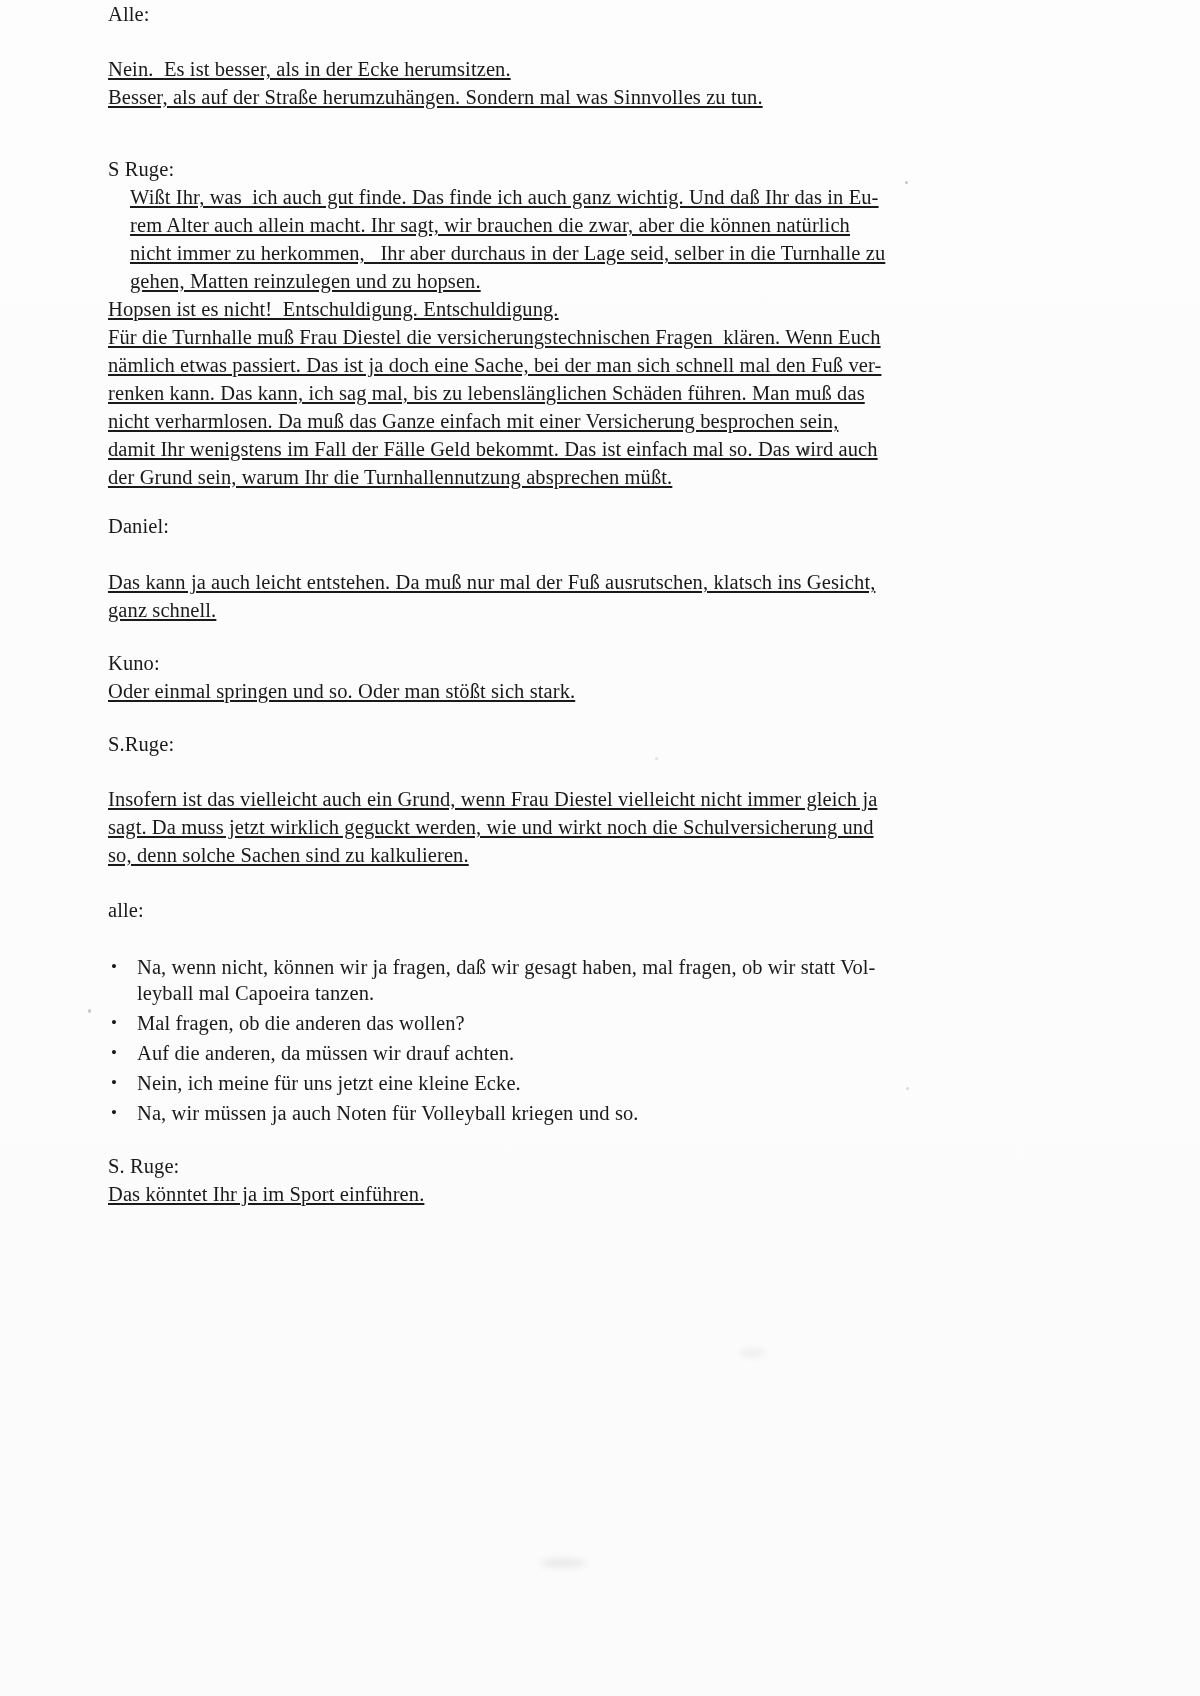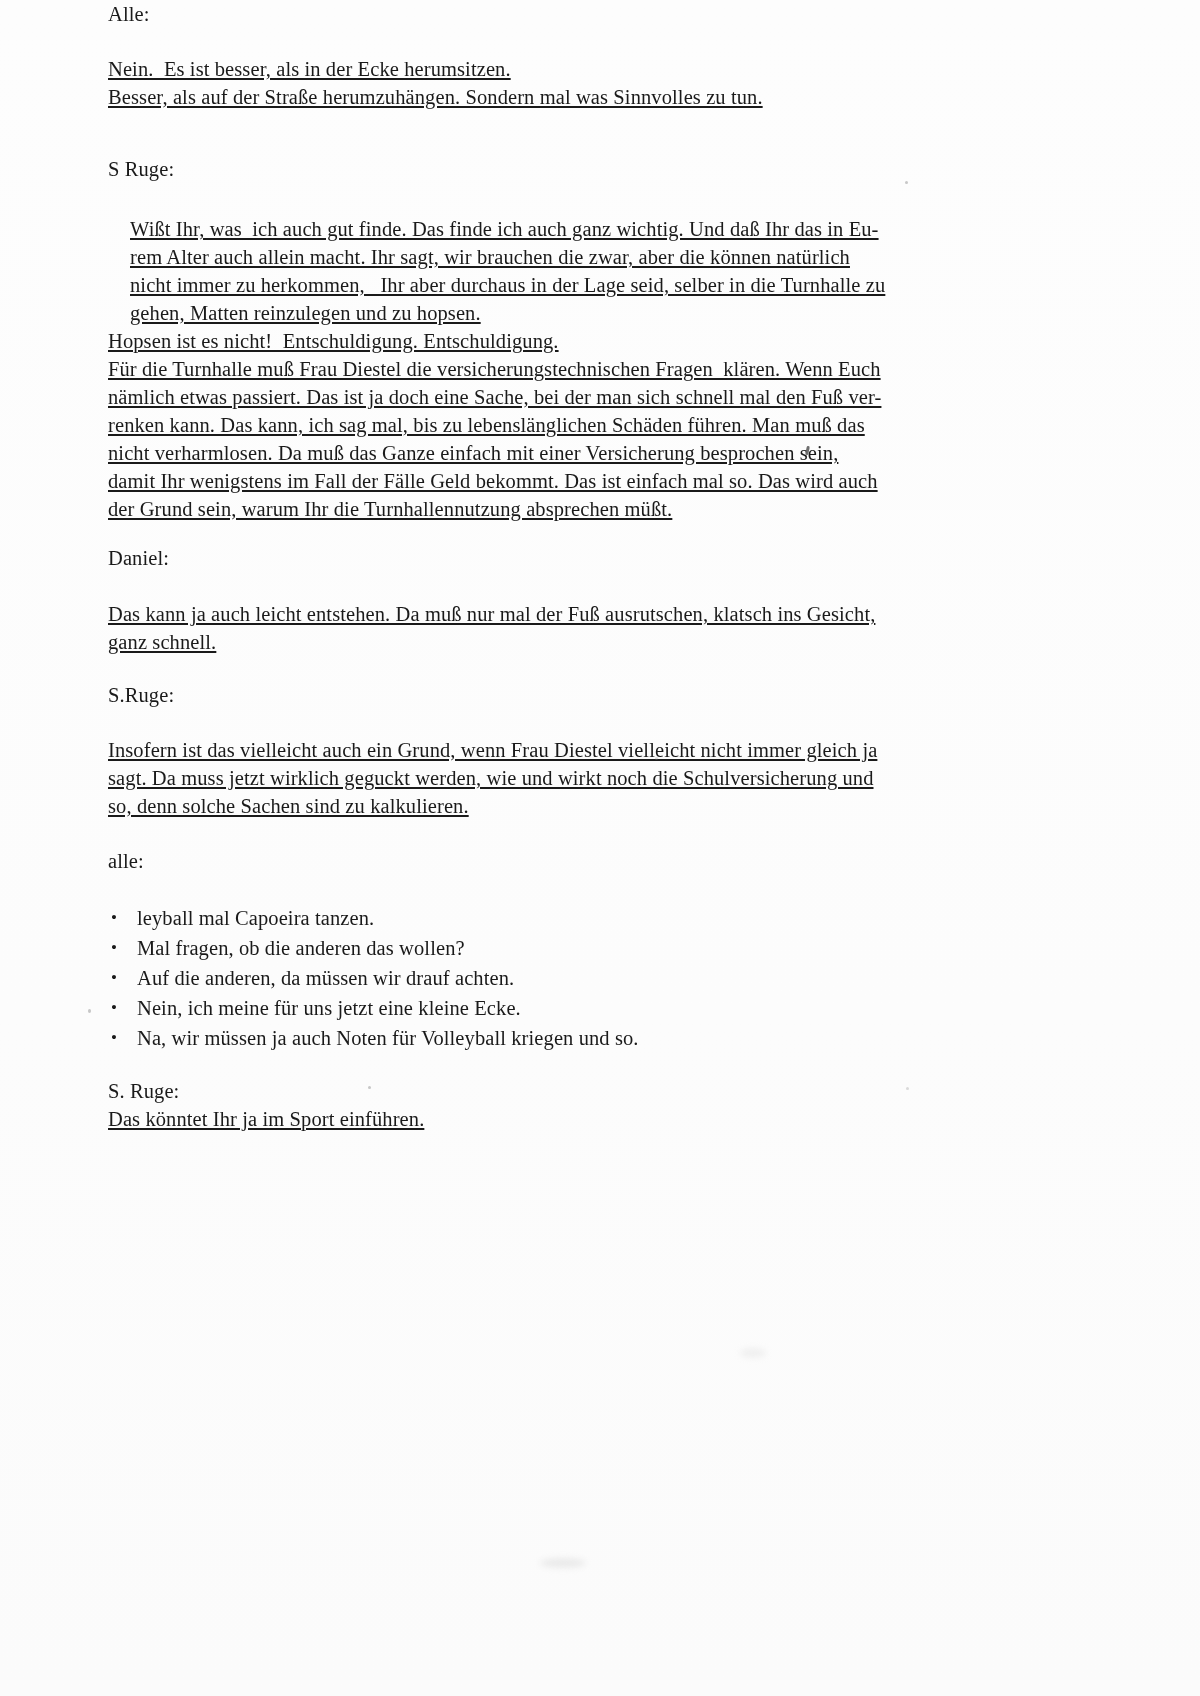--- a/index.html
+++ b/index.html
@@ -30,7 +30,7 @@
   
   .b1  { margin-top: 27px; }
   .b2  { margin-top: 44px; }
-  .b3  { margin-top: 32px; }
+  .b3  { }
   .b4  { margin-top: 21px; }
   .b5  { margin-top: 28px; }
   .b6  { margin-top: 25px; }

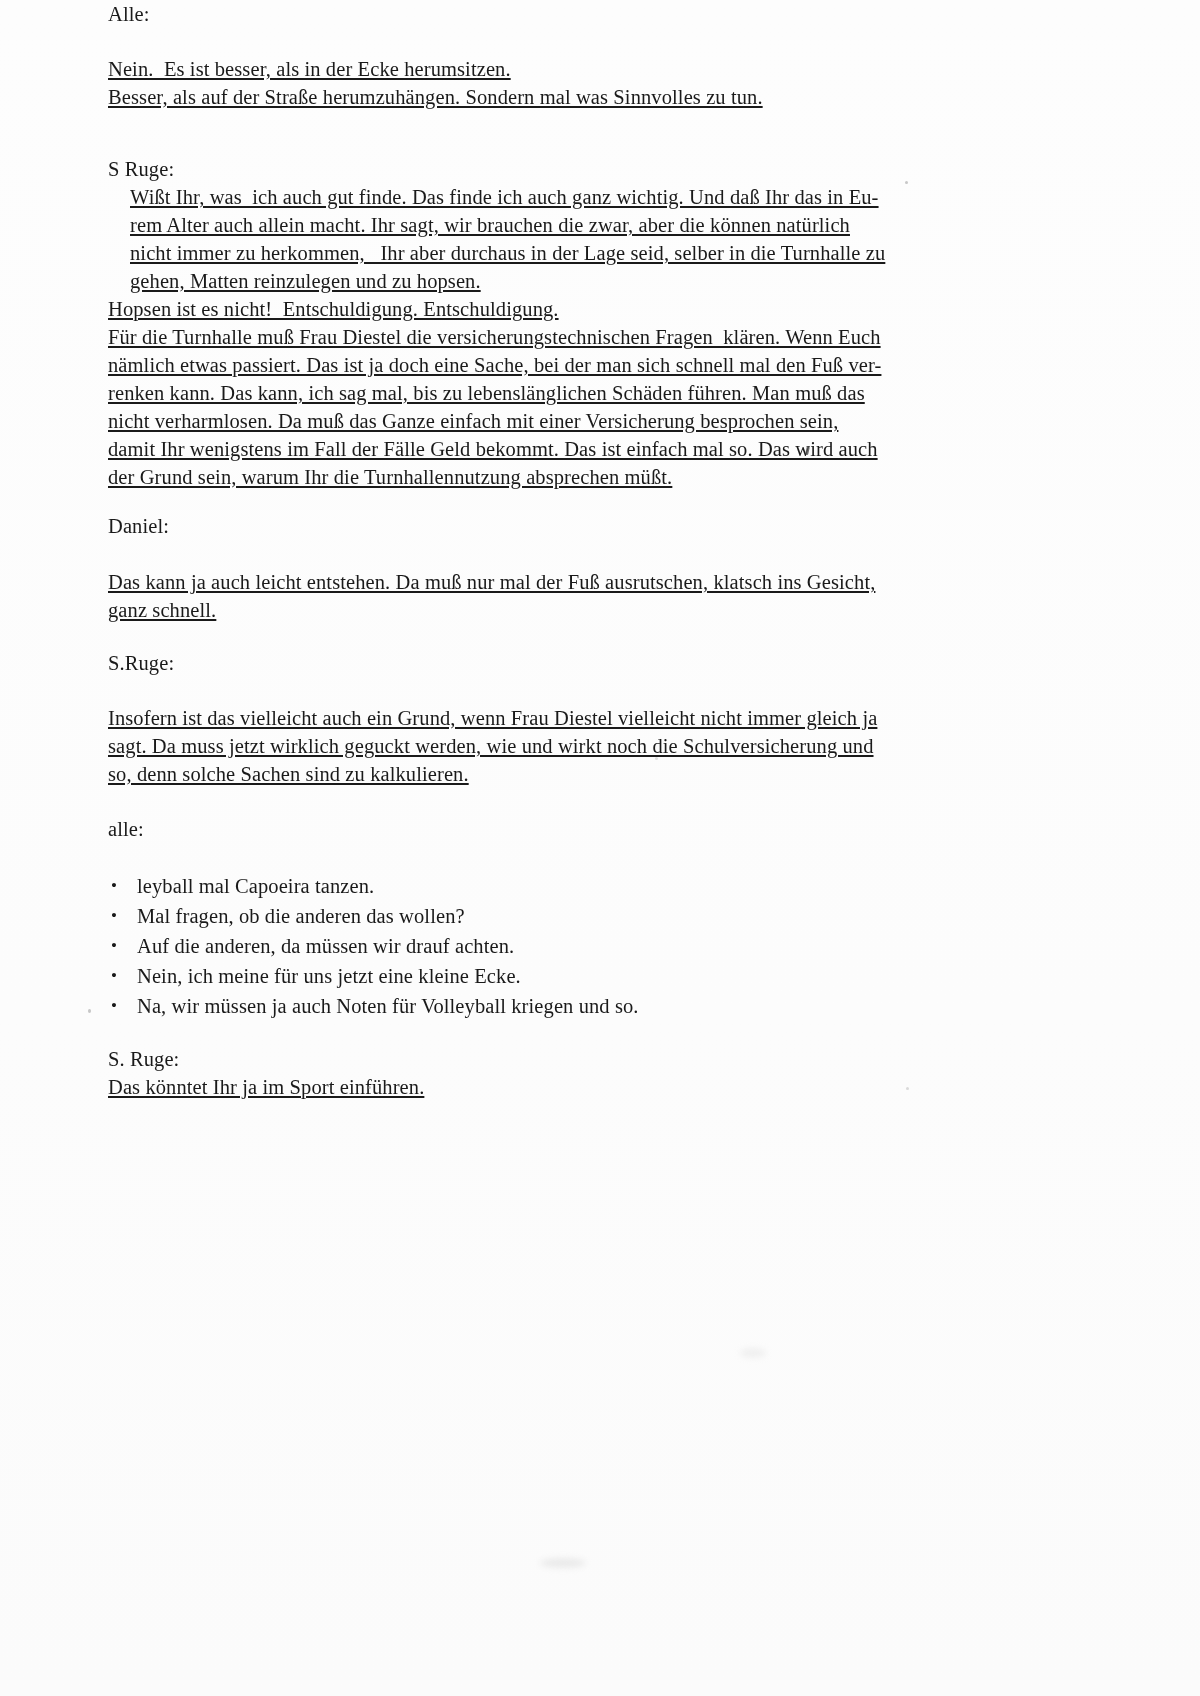--- a/index.html
+++ b/index.html
@@ -99,6 +99,10 @@
       <div class="line">ganz schnell.</div>
     </div>
 
+    <div class="para b6">
+      <div class="speaker">Kuno:</div>
+      <div class="line">Oder einmal springen und so. Oder man stößt sich stark.</div>
+    </div>
 
     <div class="speaker b7">S.Ruge:</div>
 

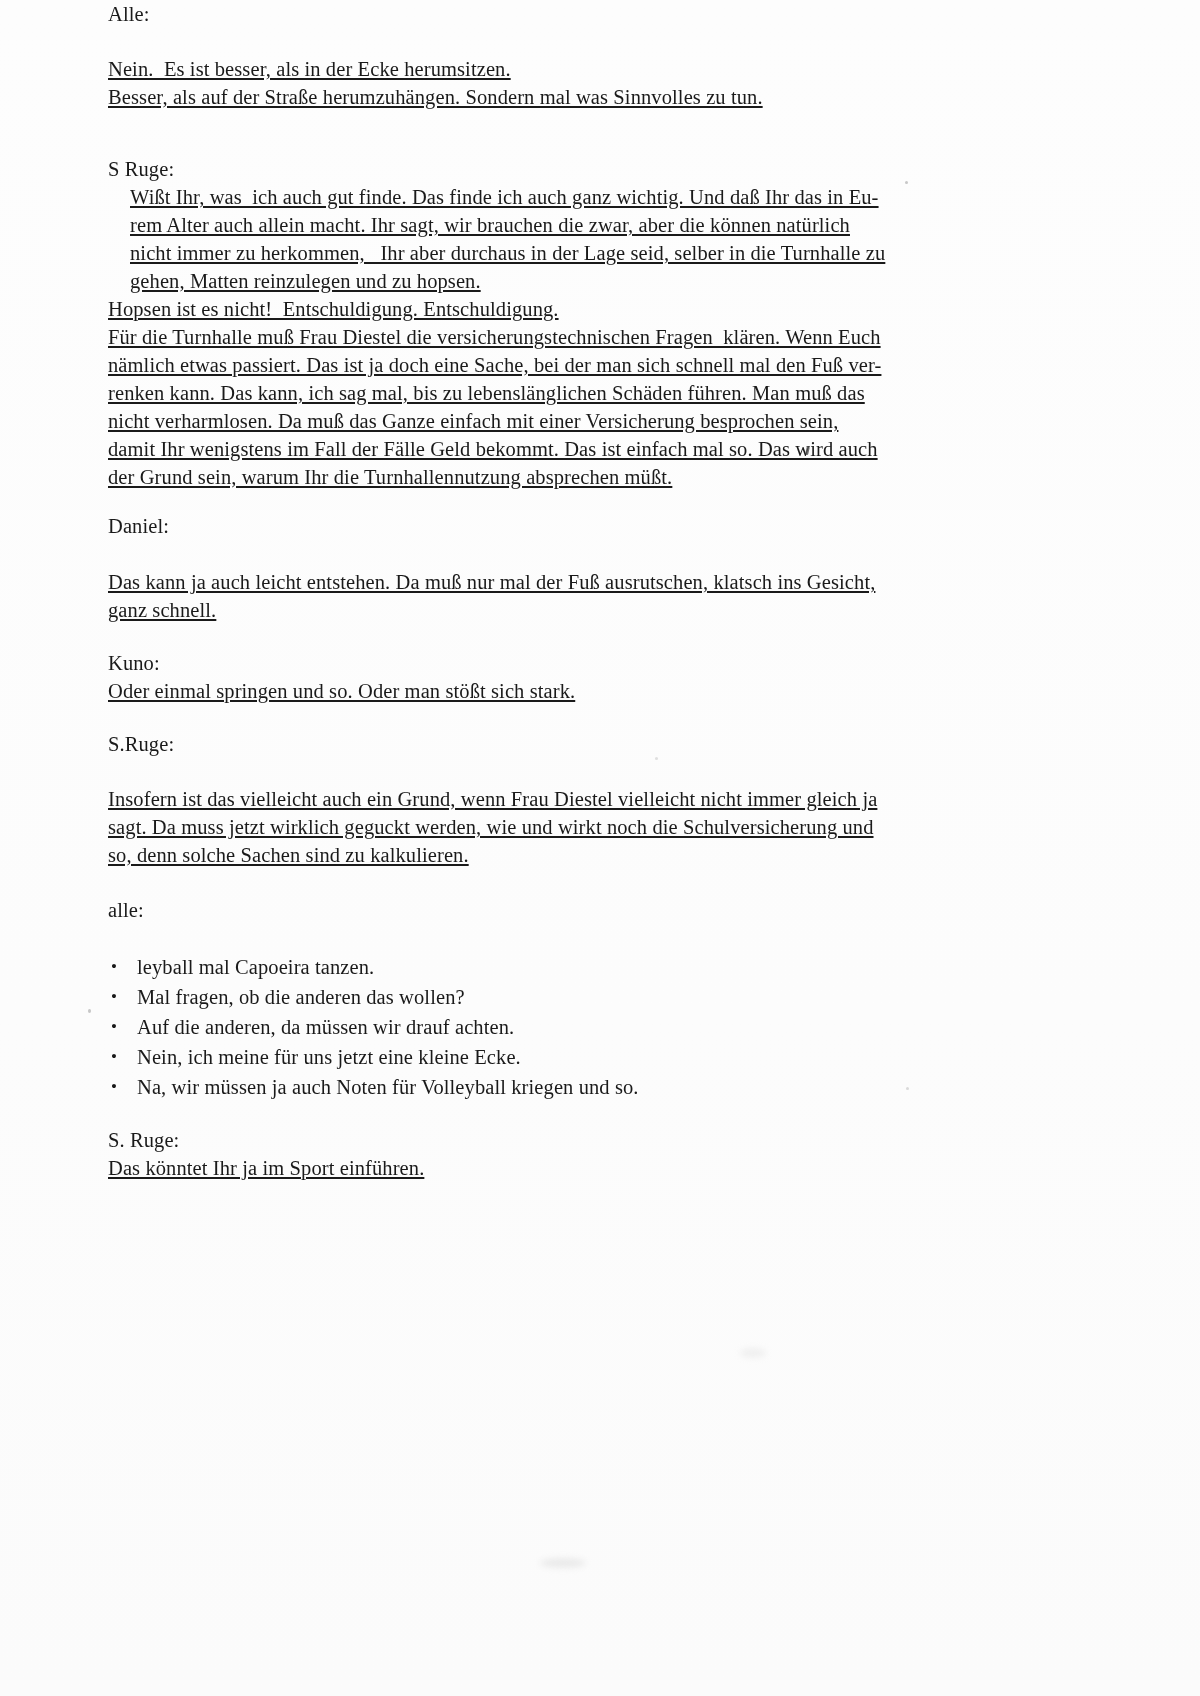--- a/index.html
+++ b/index.html
@@ -118,6 +118,7 @@
       <div class="bullet-item">
         <div class="bullet-marker">•</div>
         <div class="bullet-lines">
+          <div class="line">Na, wenn nicht, können wir ja fragen, daß wir gesagt haben, mal fragen, ob wir statt Vol-</div>
           <div class="line">leyball mal Capoeira tanzen.</div>
         </div>
       </div>

